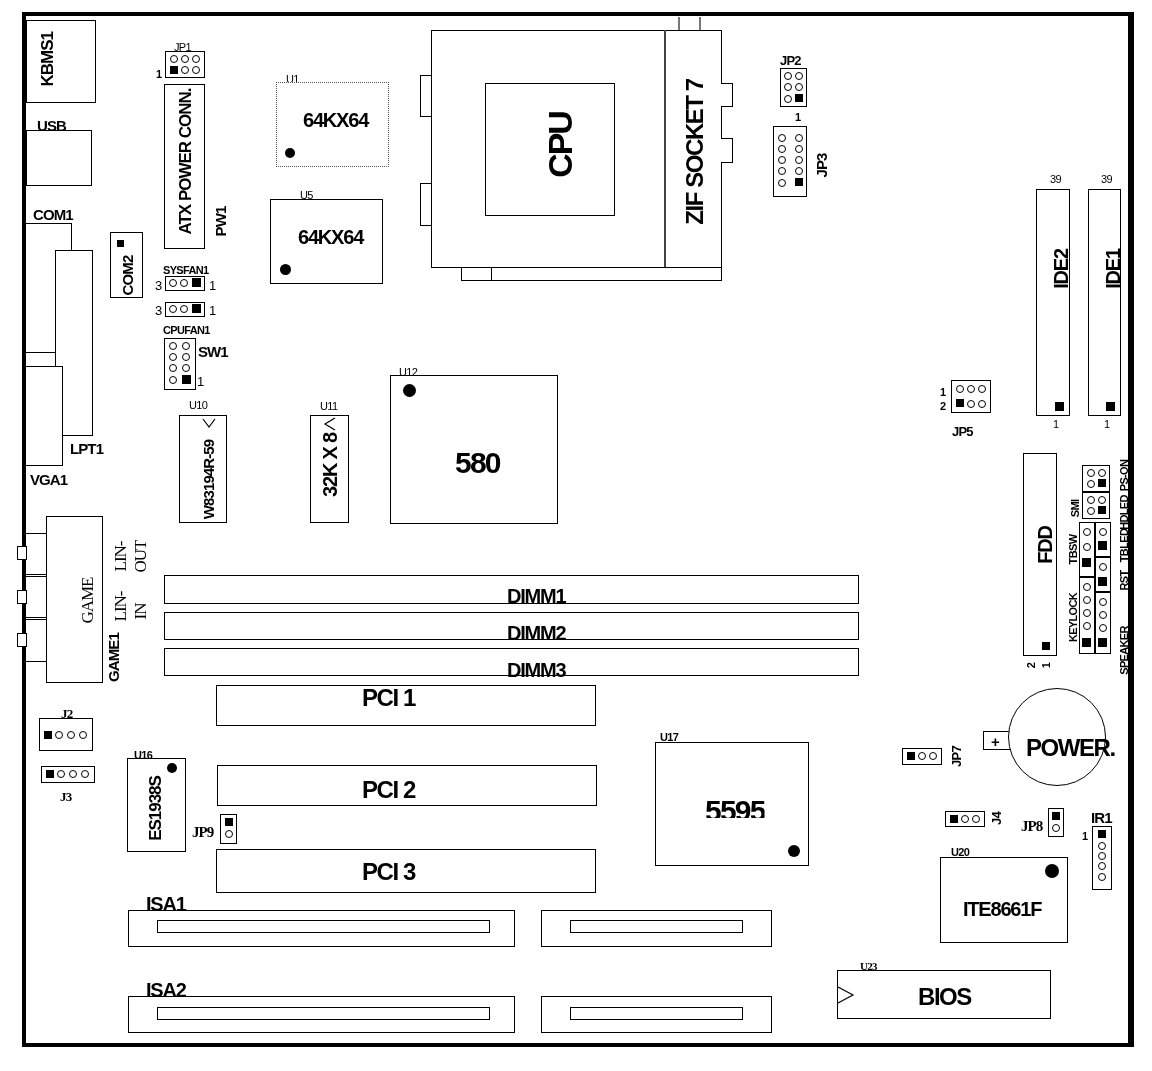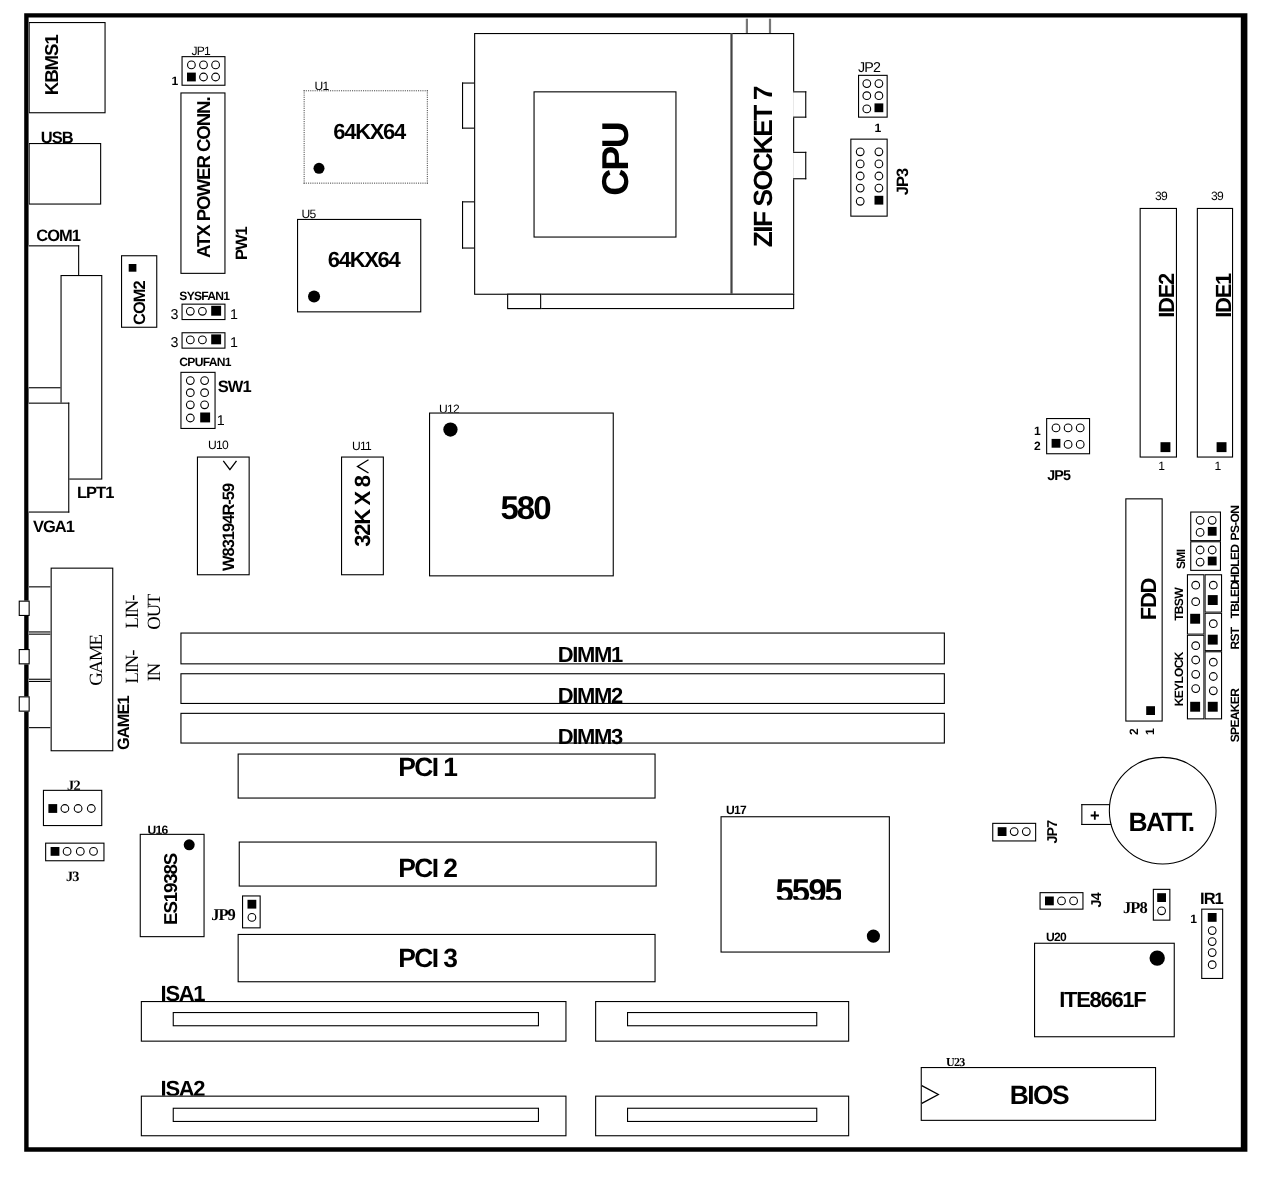--- a/index.html
+++ b/index.html
@@ -109,7 +109,7 @@
 <div class="box" style="left:721px;top:83px;width:12px;height:24px;border-left:none;"></div>
 <div class="box" style="left:721px;top:138px;width:12px;height:25px;border-left:none;"></div>
 
-<div class="lbl s12" style="left:780px;top:54px;">JP2</div>
+<div class="lbl s12" style="left:780px;top:54px;font-weight:bold;">JP2</div>
 <div class="box" style="left:780px;top:68px;width:27px;height:39px;"></div>
 <div class="pin" style="left:784px;top:72px;"></div>
 <div class="pin" style="left:795px;top:72px;"></div>

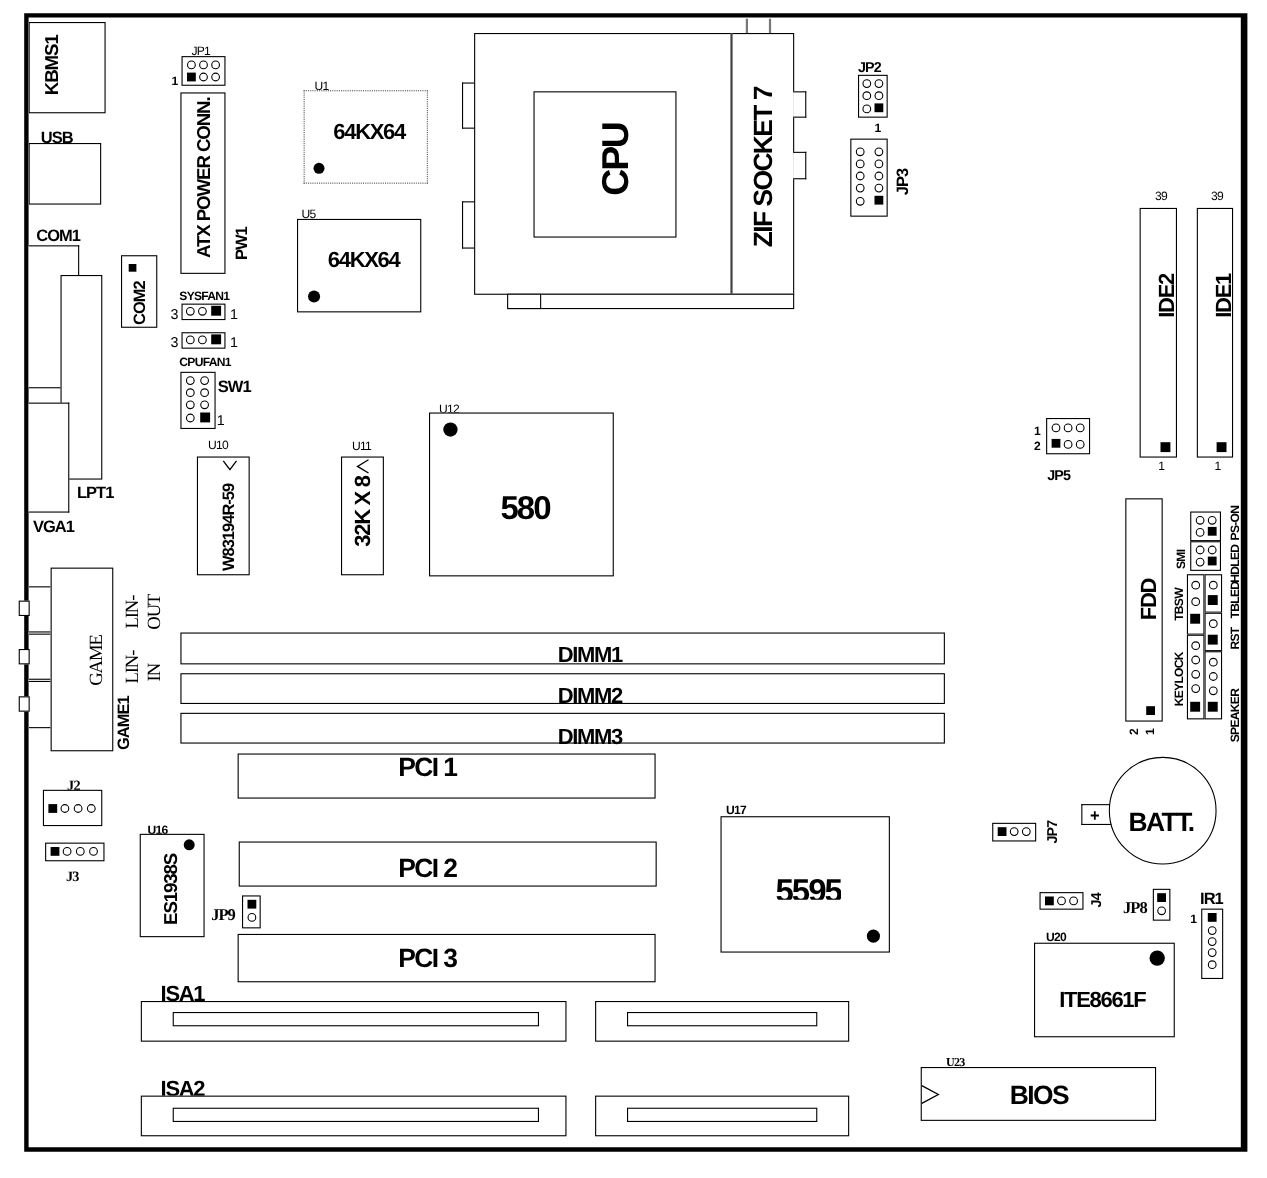--- a/index.html
+++ b/index.html
@@ -90,7 +90,7 @@
 <div class="lbl s20 b" style="left:303px;top:110px;">64KX64</div>
 <div class="dot" style="left:285px;top:148px;width:10px;height:10px;"></div>
 
-<div class="lbl s10" style="left:274px;top:190px;">U5</div>
+<div class="lbl s10" style="left:300px;top:190px;">U5</div>
 <div class="box" style="left:270px;top:199px;width:113px;height:85px;"></div>
 <div class="lbl s20 b" style="left:298px;top:227px;">64KX64</div>
 <div class="dot" style="left:280px;top:264px;width:11px;height:11px;"></div>

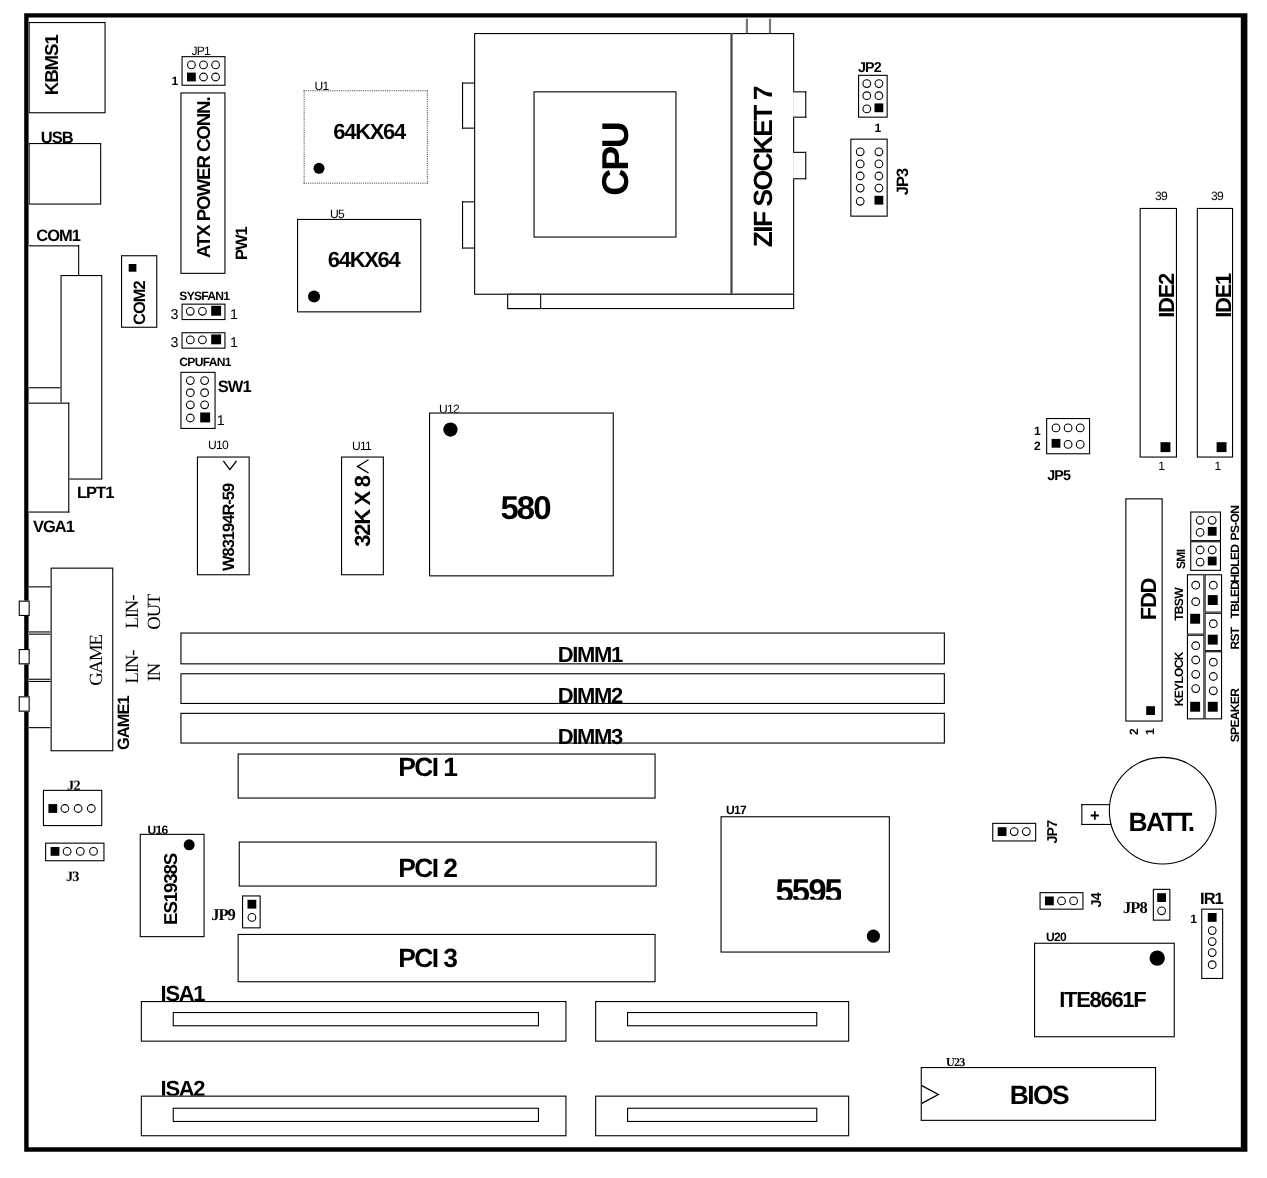--- a/index.html
+++ b/index.html
@@ -293,7 +293,7 @@
 <div class="box" style="left:983px;top:731px;width:28px;height:19px;border-right:none;"></div>
 <div class="lbl s14 b" style="left:991px;top:734px;">+</div>
 <div class="box" style="left:1008px;top:688px;width:98px;height:98px;border-radius:50%;"></div>
-<div class="lbl s24 b" style="left:1026px;top:736px;">BATT.</div>
+<div class="lbl s24 b" style="left:1026px;top:736px;">POWER.</div>
 
 <div class="box" style="left:945px;top:811px;width:40px;height:16px;"></div>
 <div class="sq" style="left:950px;top:815px;width:8px;height:8px;"></div>

